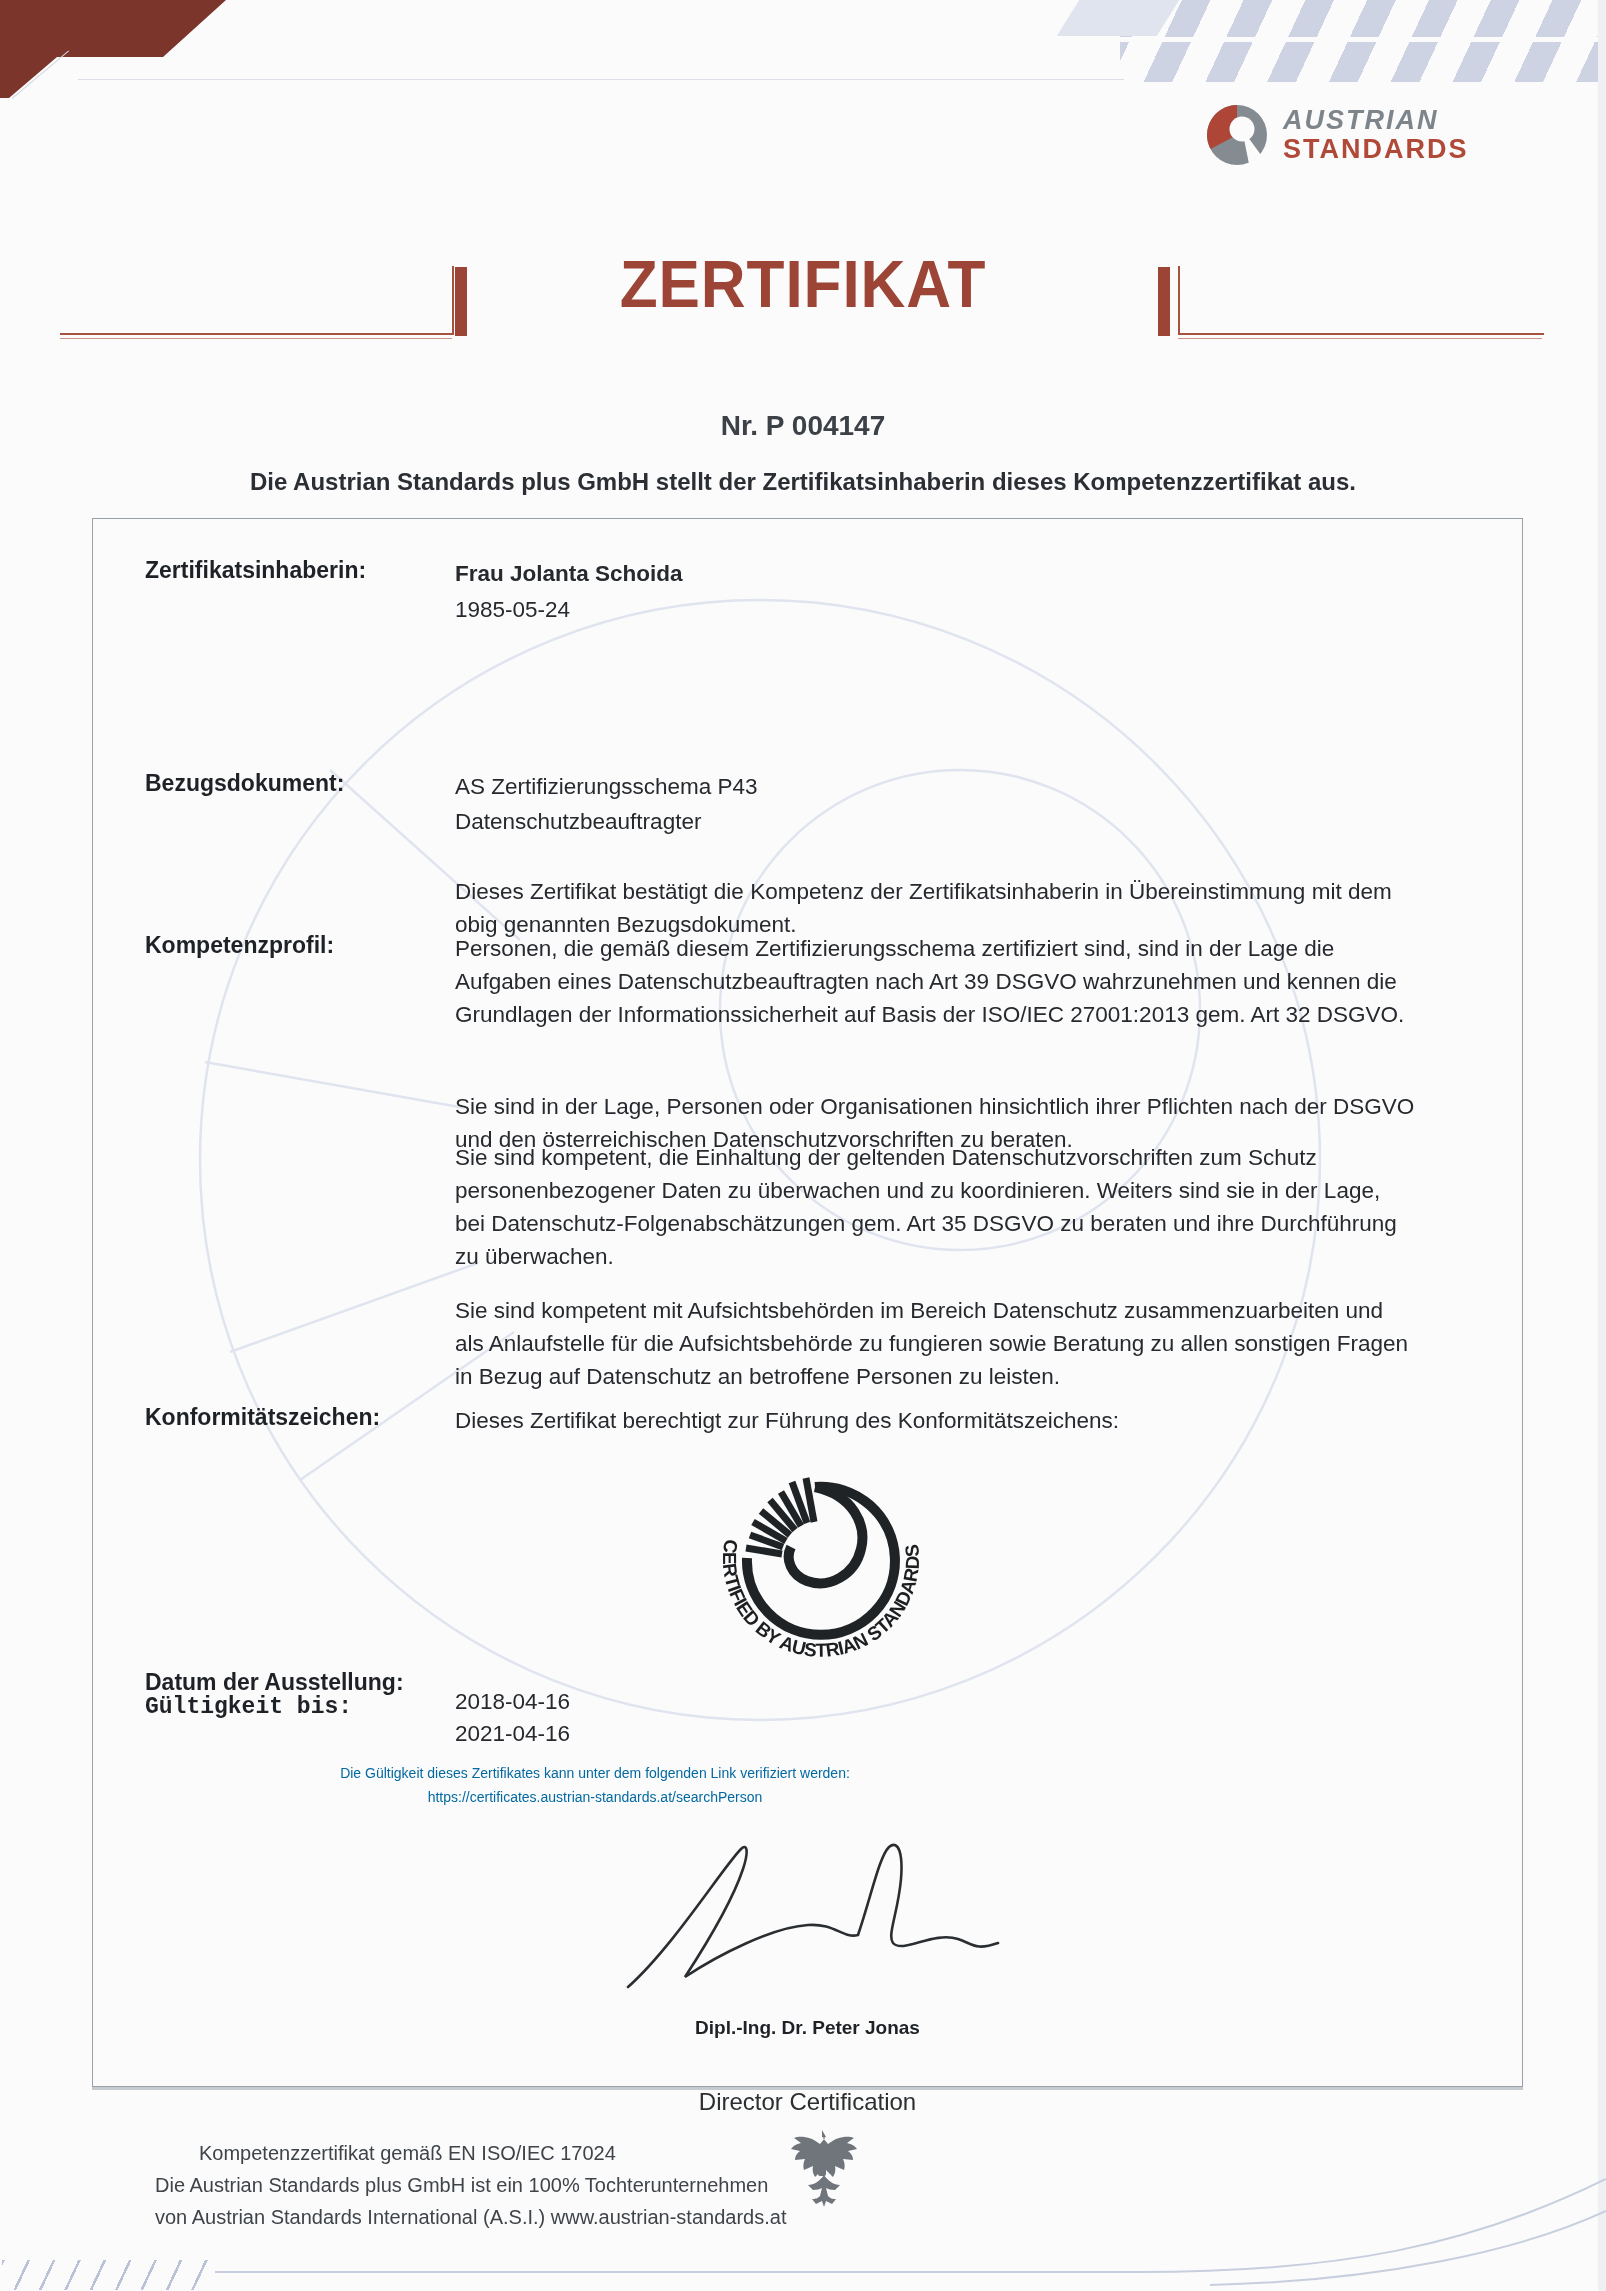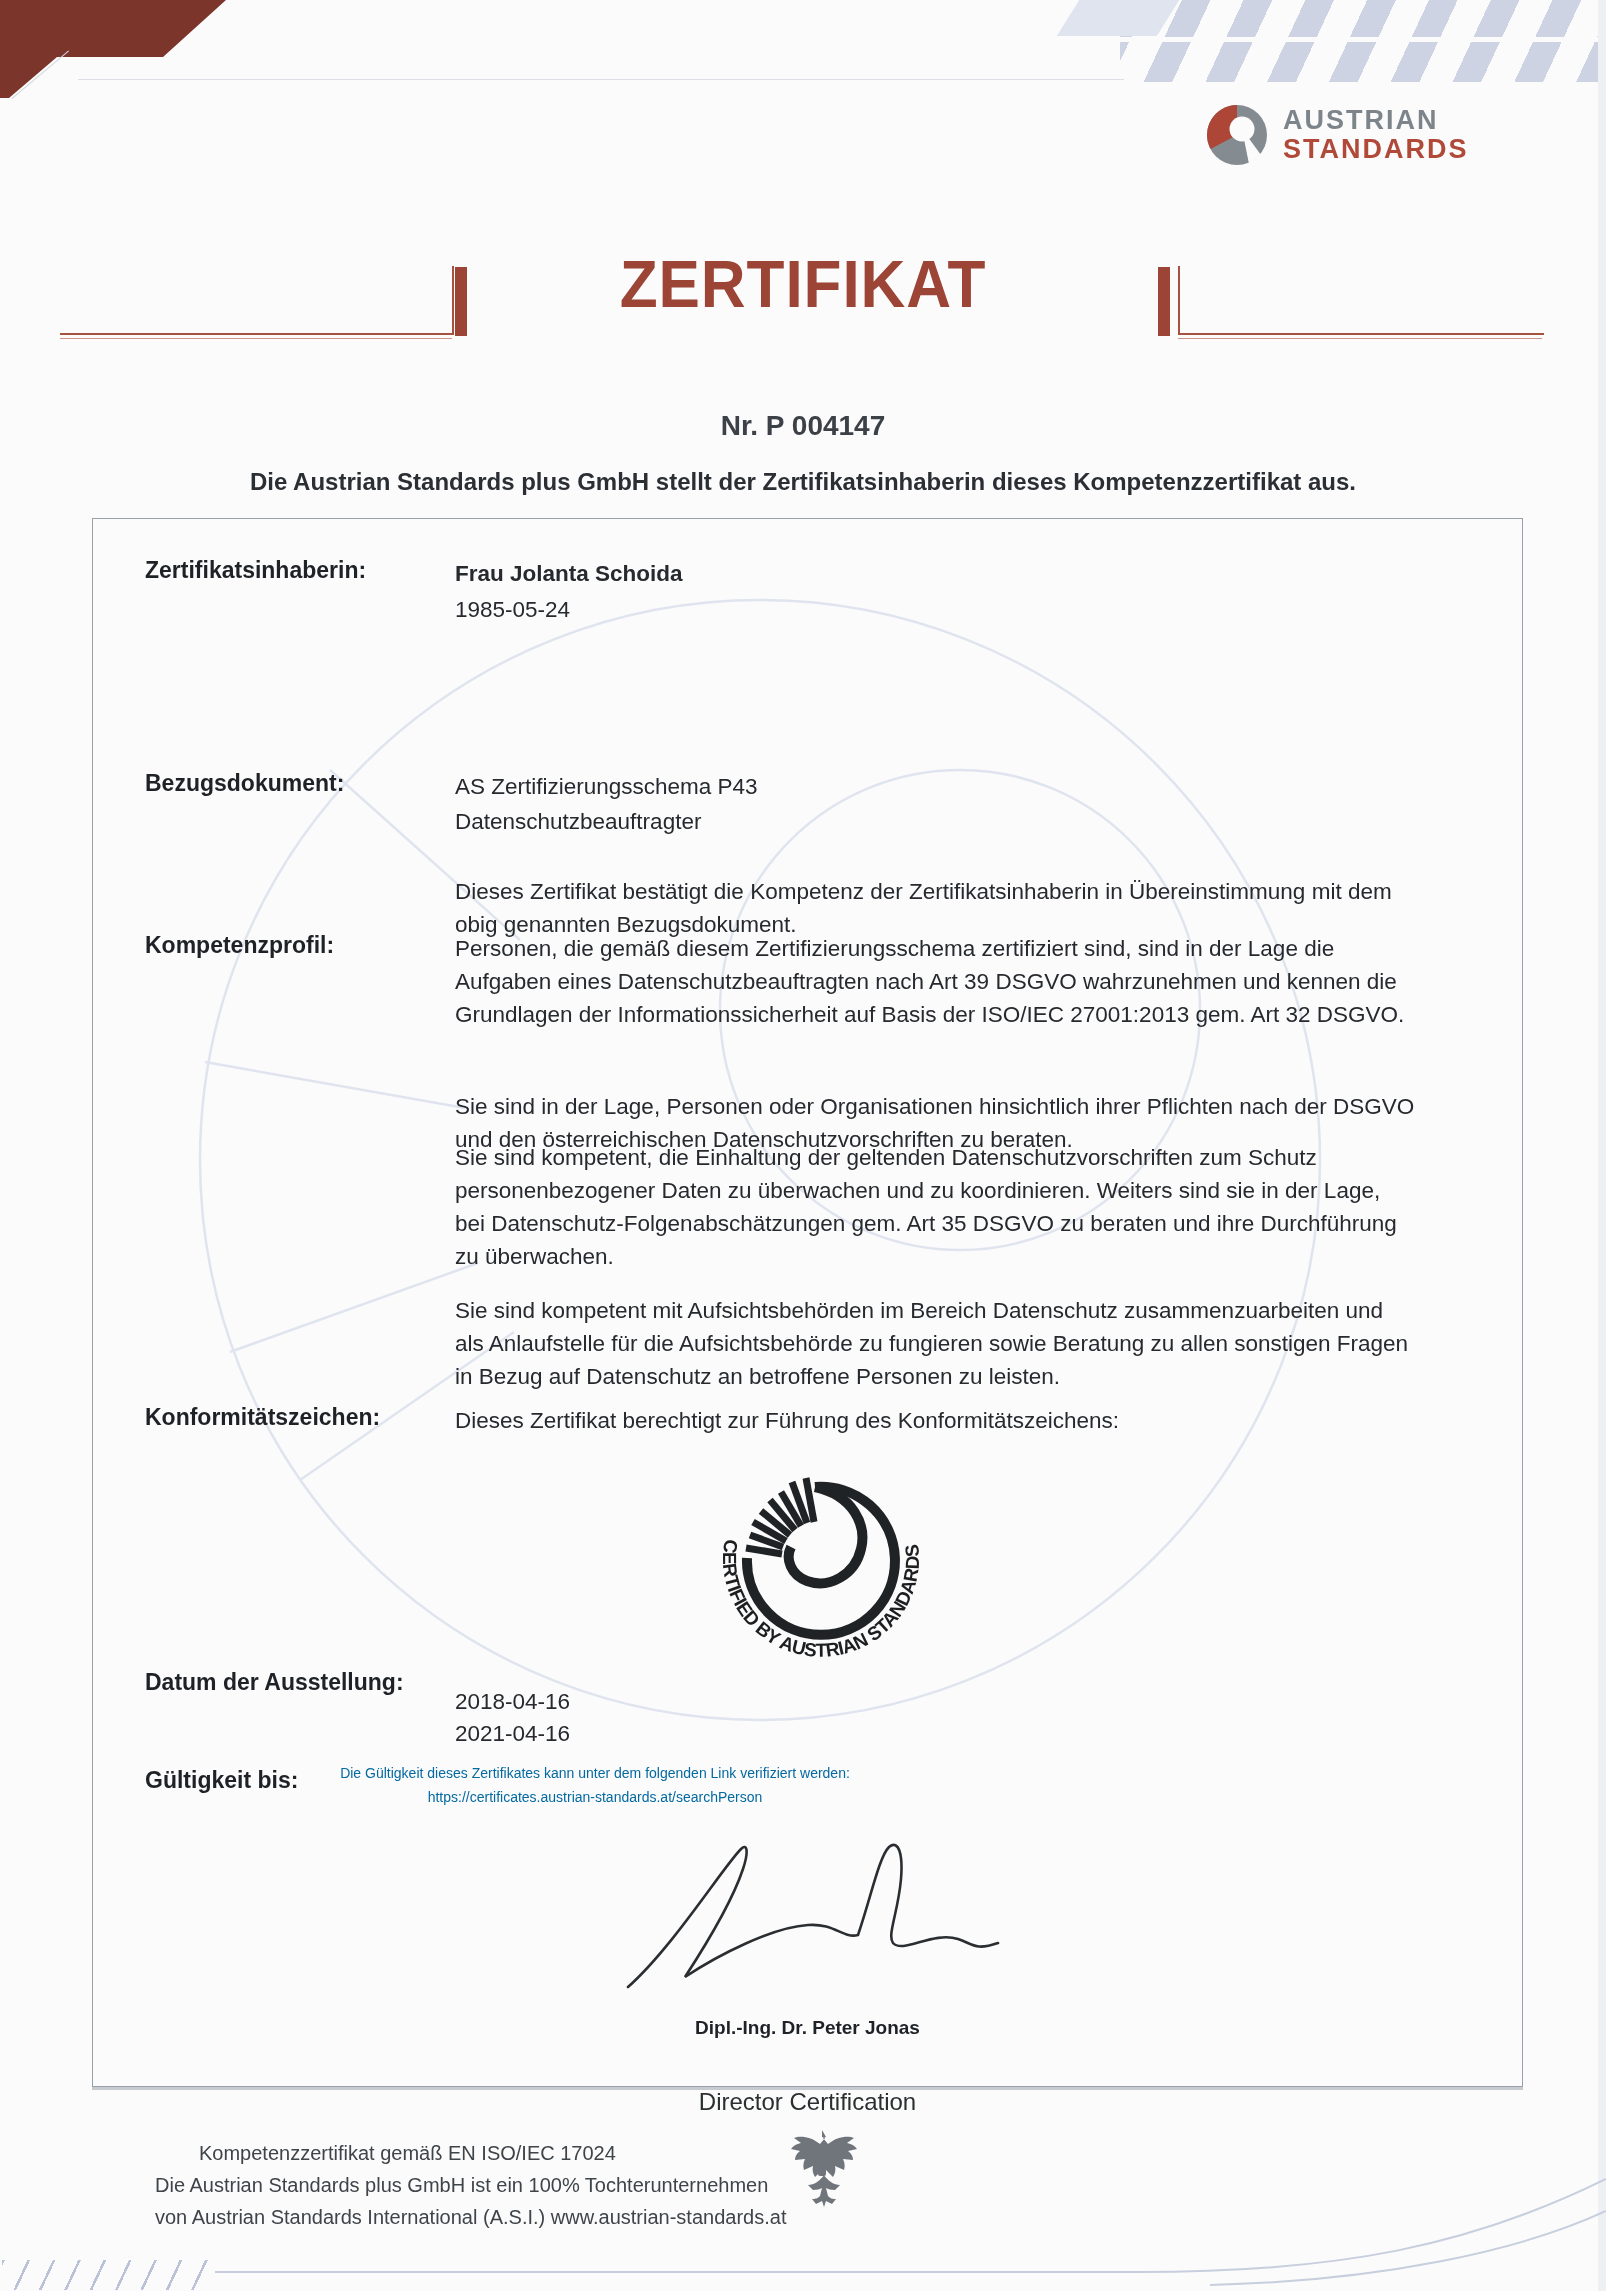--- a/index.html
+++ b/index.html
@@ -20,7 +20,7 @@
   
   .brand{left:1205px;top:103px;display:flex;align-items:center;gap:14px;}
   .brand-text{font-weight:bold;font-size:27px;letter-spacing:2px;line-height:29px;}
-  .brand-text .l1{color:#7d858b;}
+  .brand-text .l1{color:#7d858b;font-style:italic;}
   .brand-text .l2{color:#b04938;}
   
   .title{left:0;right:0;top:246px;text-align:center;font-size:66px;font-weight:bold;

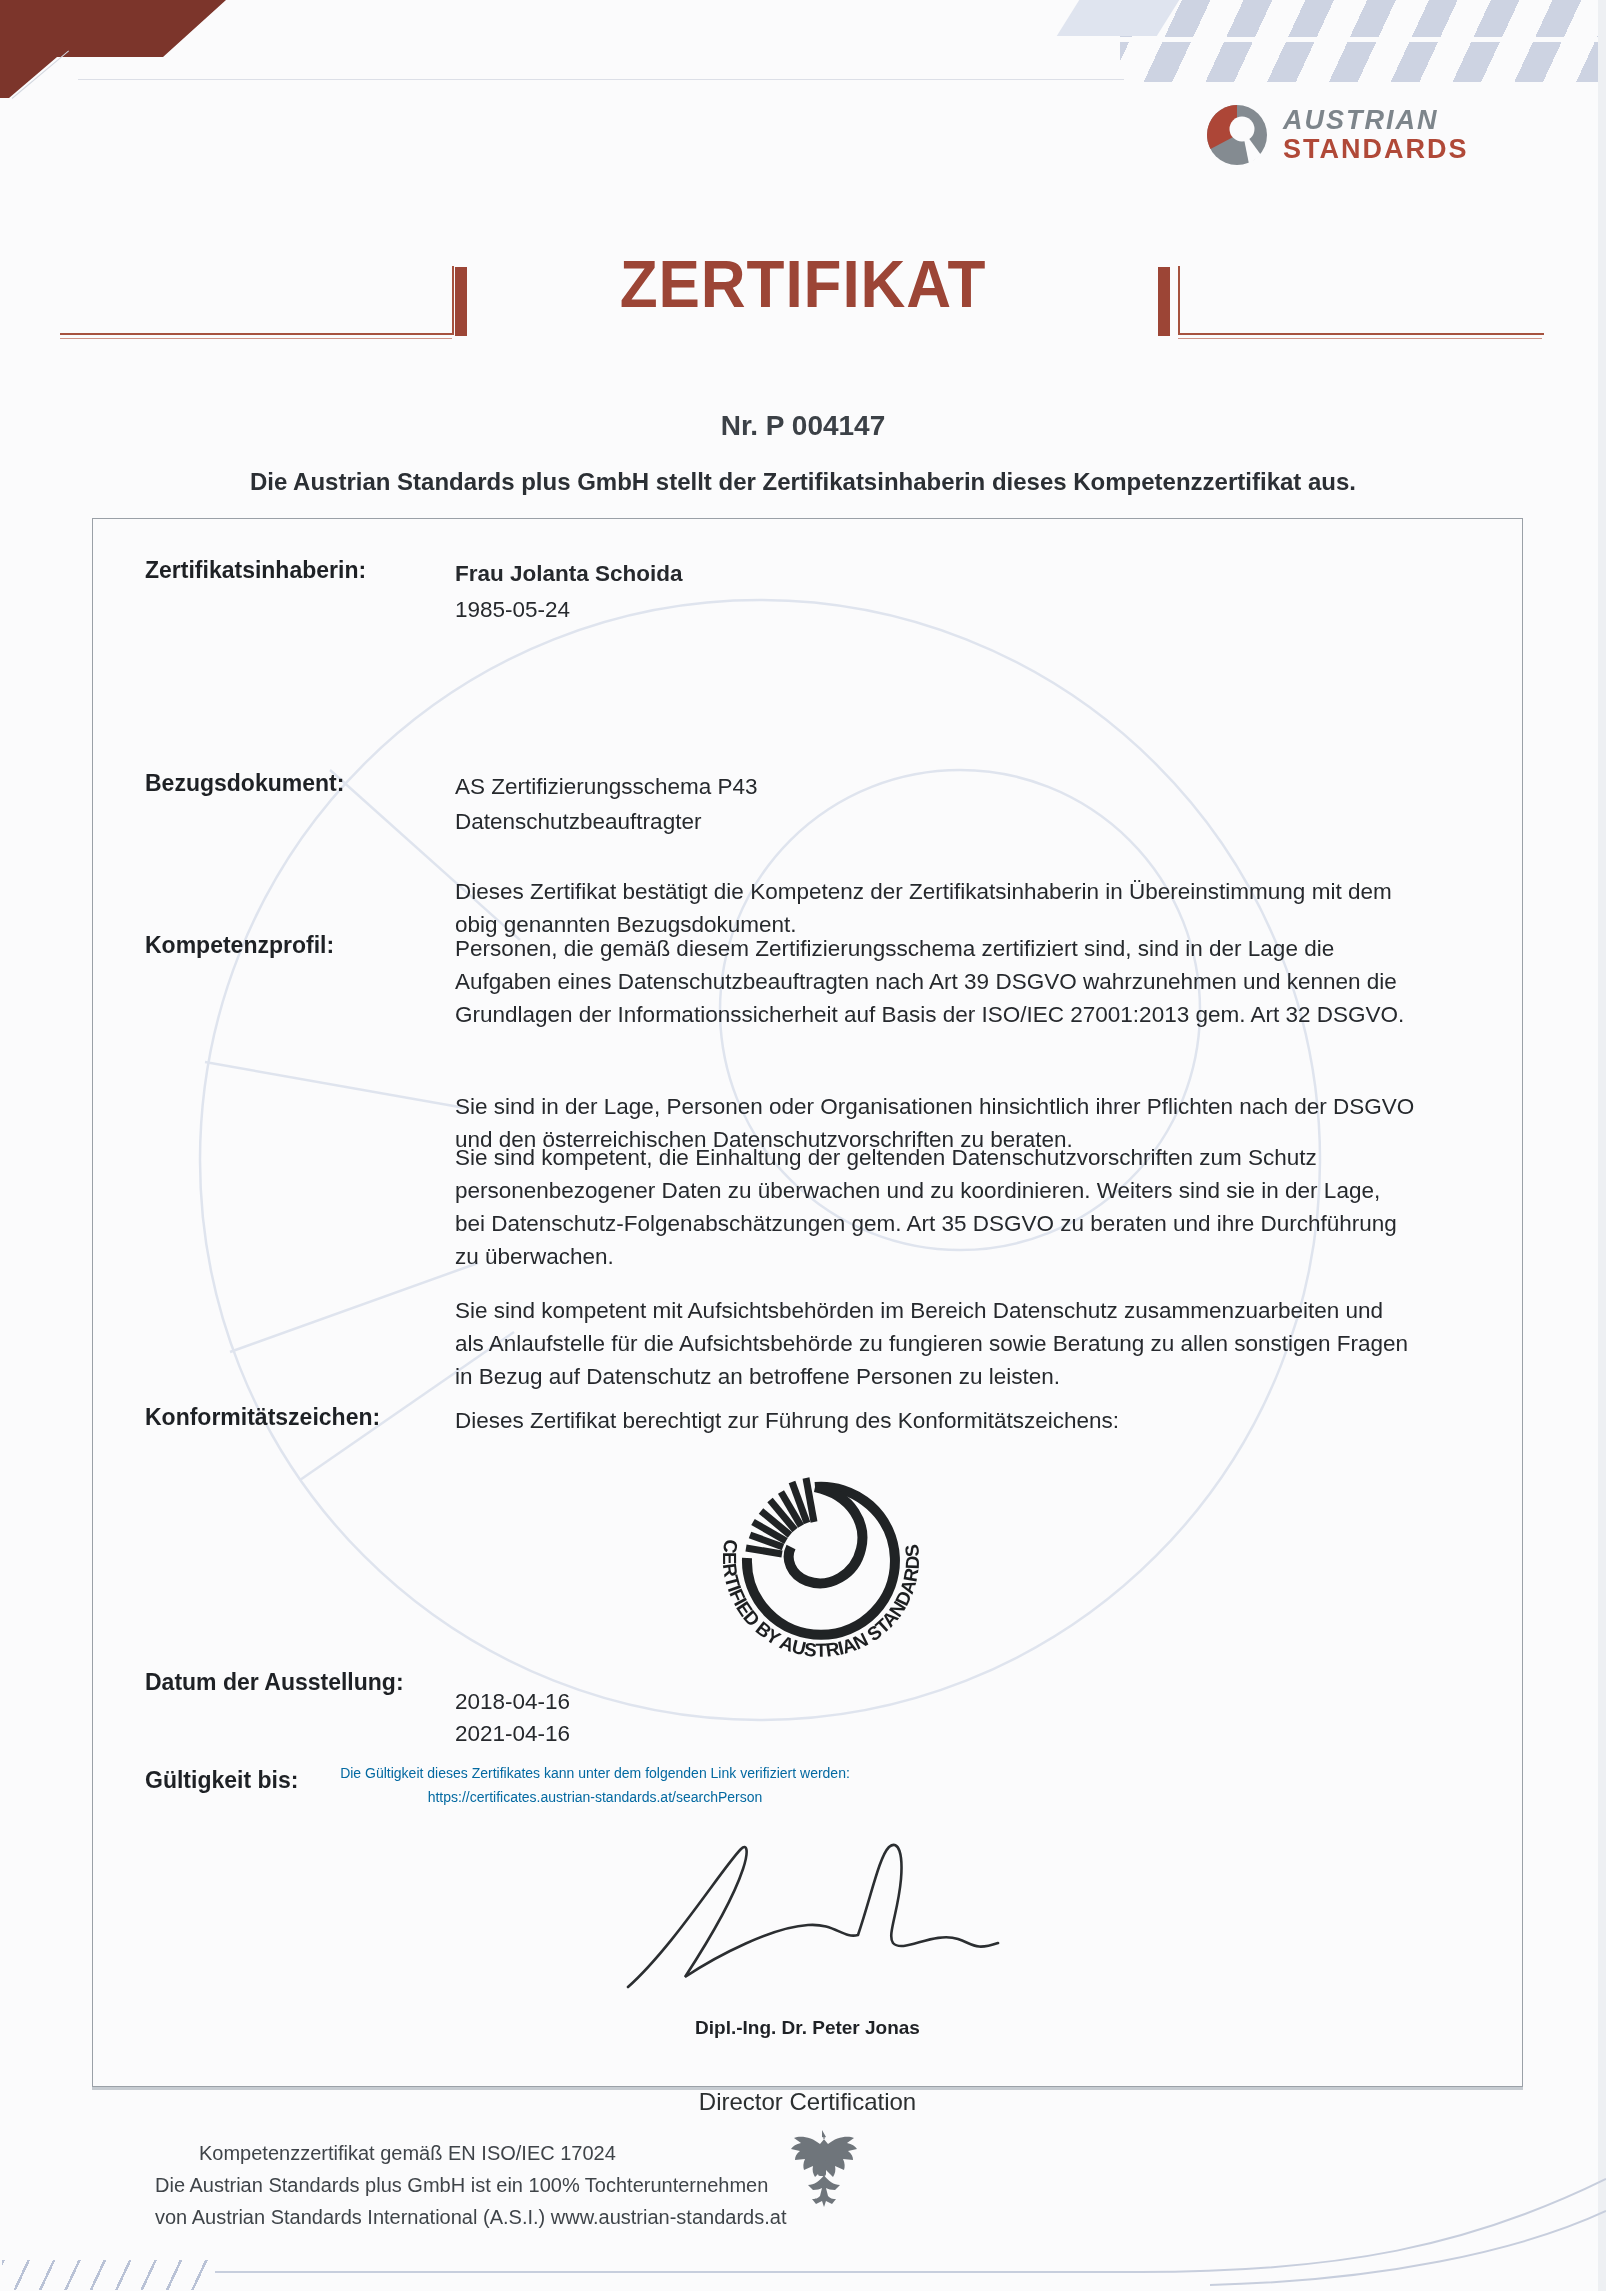--- a/index.html
+++ b/index.html
@@ -140,7 +140,7 @@
     <div class="lbl" style="top:1150px;">Datum der Ausstellung:</div>
     <div class="val" style="top:1150px;margin-top:16px;">2018-04-16</div>
 
-    <div class="lbl" style="top:1248px;">Gültigkeit bis:</div>
+    <div class="lbl" style="top:1175px;font-family:Liberation Mono, monospace;">Gültigkeit bis:</div>
     <div class="val" style="top:1198px;">2021-04-16</div>
 
     <div class="small" style="top:1242px;">Die Gültigkeit dieses Zertifikates kann unter dem folgenden Link verifiziert werden:</div>

